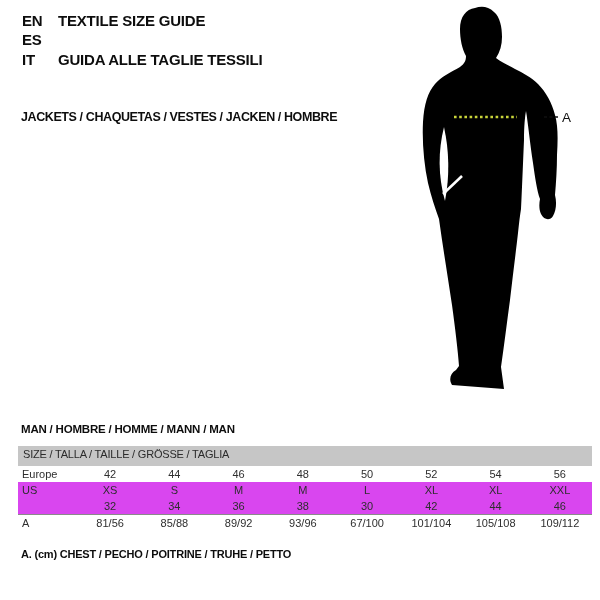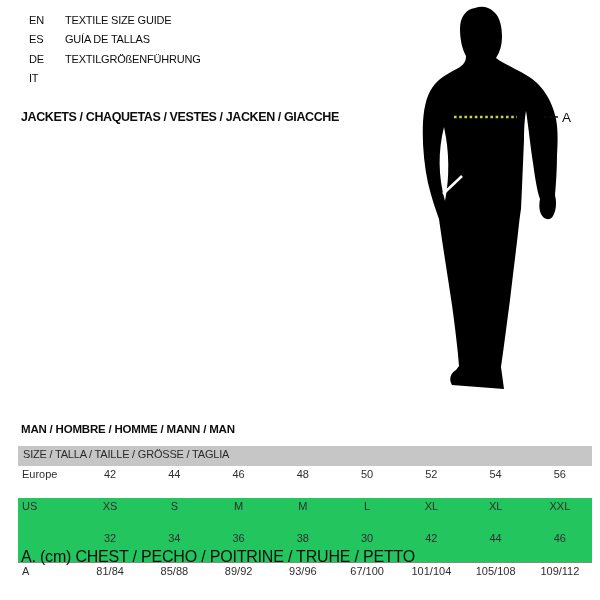--- a/index.html
+++ b/index.html
@@ -11,7 +11,7 @@
   .abs{position:absolute;}
 
   
-  .lang-block{left:29px;top:11px;font-size:11px;font-weight:normal;letter-spacing:-0.2px;color:#0d0d0d;}
+  .lang-block{left:22px;top:11px;font-size:15px;font-weight:bold;letter-spacing:-0.2px;color:#0d0d0d;}
   .lang-row{display:grid;grid-template-columns:36px auto;line-height:19.4px;white-space:nowrap;}
 
   

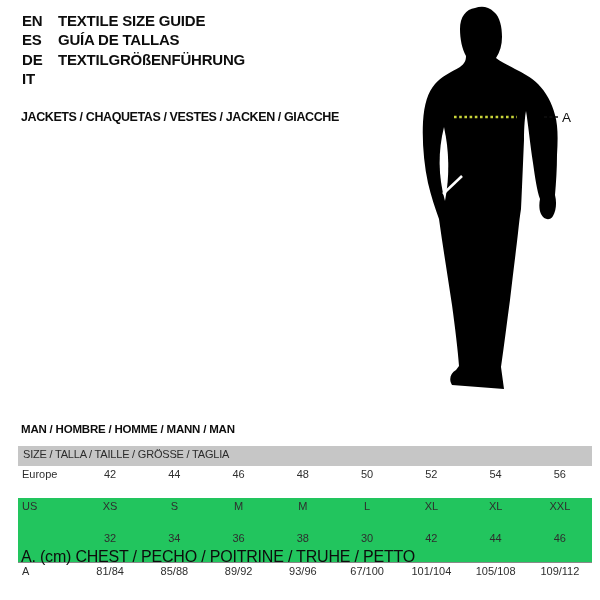--- a/index.html
+++ b/index.html
@@ -45,7 +45,6 @@
   </div>
   <div class="lang-row">
     <span>ES</span>
-    <span>GUÍA DE TALLAS</span>
   </div>
   <div class="lang-row">
     <span>DE</span>

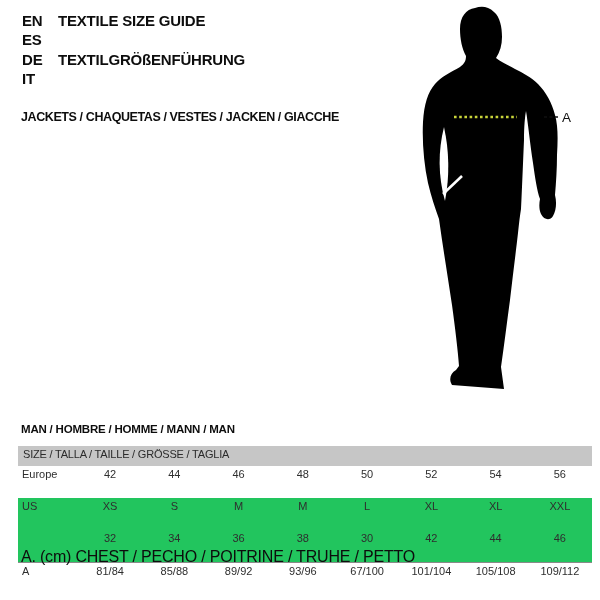--- a/index.html
+++ b/index.html
@@ -45,10 +45,6 @@
   </div>
   <div class="lang-row">
     <span>ES</span>
-  </div>
-  <div class="lang-row">
-    <span>DE</span>
-    <span>TEXTILGRÖßENFÜHRUNG</span>
   </div>
   <div class="lang-row">
     <span>IT</span>

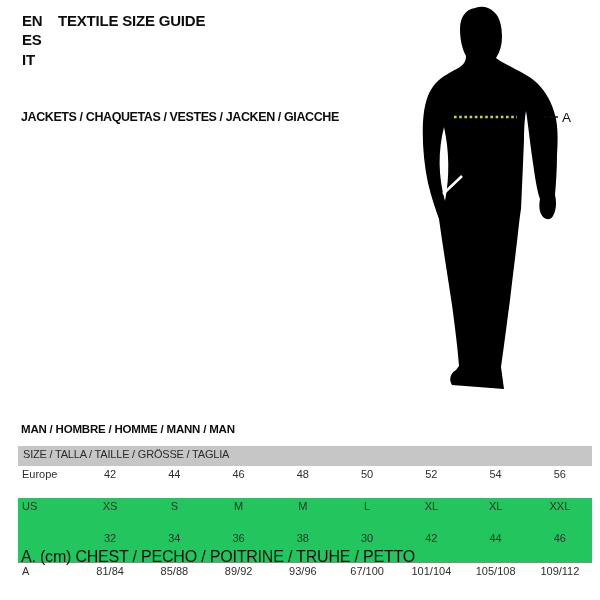--- a/index.html
+++ b/index.html
@@ -48,6 +48,7 @@
   </div>
   <div class="lang-row">
     <span>IT</span>
+    <span>GUIDA ALLE TAGLIE TESSILI</span>
   </div>
 </div>
 

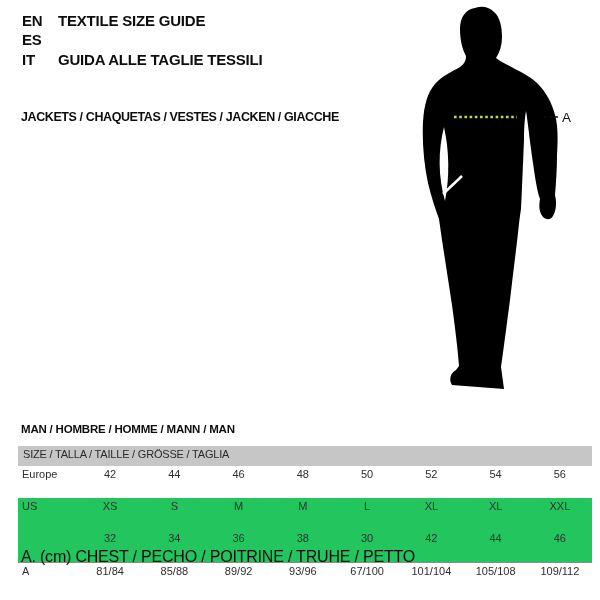--- a/index.html
+++ b/index.html
@@ -53,7 +53,7 @@
 </div>
 
 <div class="abs category-block">
-  <div>JACKETS / CHAQUETAS / VESTES / JACKEN / GIACCHE</div>
+  <div>JACKETS / CHAQUETAS / VESTES / JACKEN / HOMBRE</div>
 </div>
 
 <div class="abs figure-wrap">

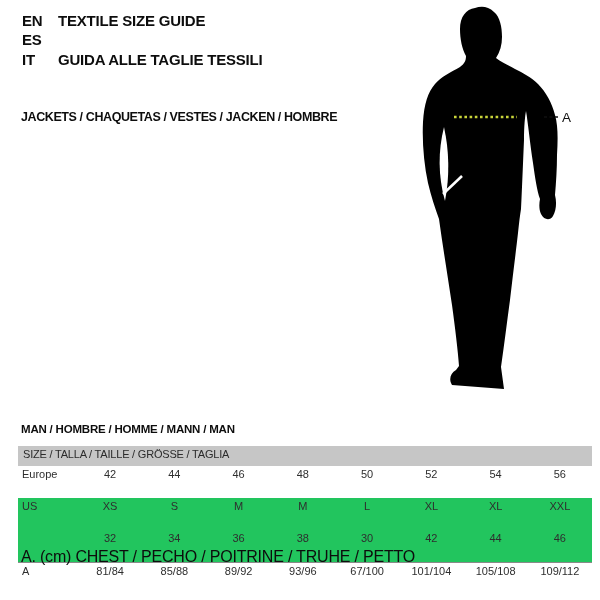--- a/index.html
+++ b/index.html
@@ -26,7 +26,7 @@
   
   .size-table{left:18px;top:446px;width:574px;font-size:11px;color:#2e2e2e;}
   .st-header{background:#c6c6c6;height:20px;line-height:17px;padding-left:5px;letter-spacing:-0.2px;color:#2b2b2b;}
-  .st-row{display:grid;grid-template-columns:60px repeat(8,1fr);height:32px;line-height:16px;}
+  .st-row{display:grid;grid-template-columns:60px repeat(8,1fr);height:16px;line-height:16px;}
   .st-row .lbl{text-align:left;padding-left:4px;}
   .st-row .val{text-align:center;}
   .st-row.stripe{background:#22c55e;}

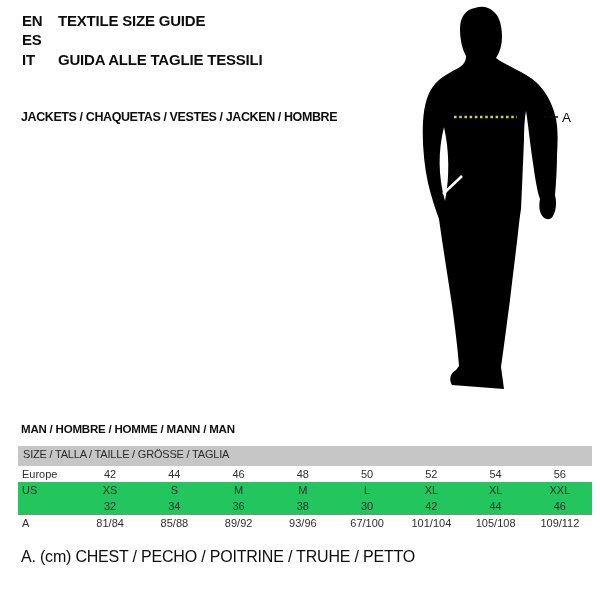--- a/index.html
+++ b/index.html
@@ -29,7 +29,7 @@
   .st-row{display:grid;grid-template-columns:60px repeat(8,1fr);height:16px;line-height:16px;}
   .st-row .lbl{text-align:left;padding-left:4px;}
   .st-row .val{text-align:center;}
-  .st-row.stripe{background:#22c55e;}
+  .st-row.stripe{background:#d946ef;}
   .st-row.a-row{border-top:1px solid #8a8a8a;height:17px;line-height:17px;}
 
   

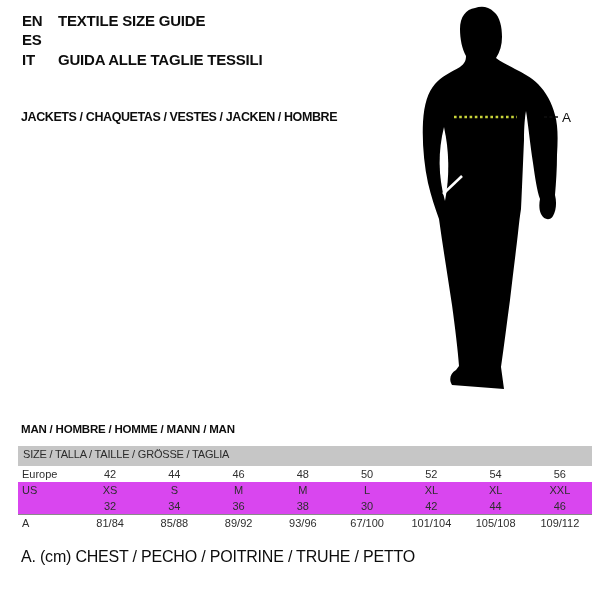--- a/index.html
+++ b/index.html
@@ -147,7 +147,7 @@
 
   <div class="st-row a-row">
     <span class="lbl">A</span>
-    <span class="val">81/84</span>
+    <span class="val">81/56</span>
     <span class="val">85/88</span>
     <span class="val">89/92</span>
     <span class="val">93/96</span>

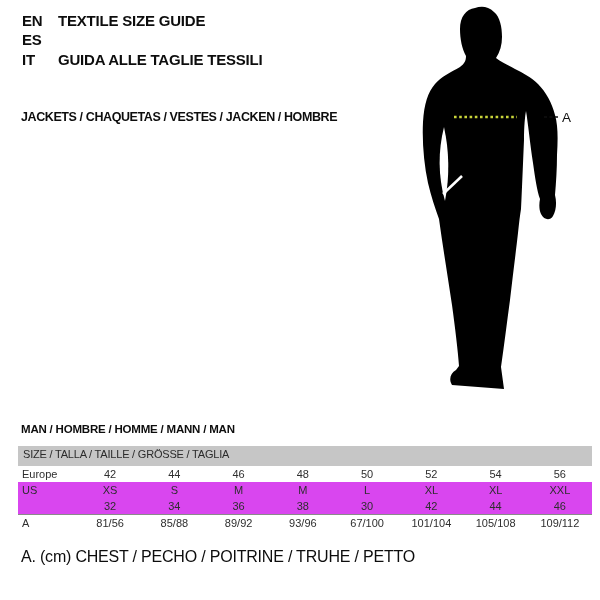--- a/index.html
+++ b/index.html
@@ -33,7 +33,7 @@
   .st-row.a-row{border-top:1px solid #8a8a8a;height:17px;line-height:17px;}
 
   
-  .footnote{left:21px;top:548px;font-size:16px;font-weight:normal;letter-spacing:-0.2px;color:#0d0d0d;white-space:nowrap;}
+  .footnote{left:21px;top:548px;font-size:11px;font-weight:bold;letter-spacing:-0.2px;color:#0d0d0d;white-space:nowrap;}
 </style>
 </head>
 <body>

